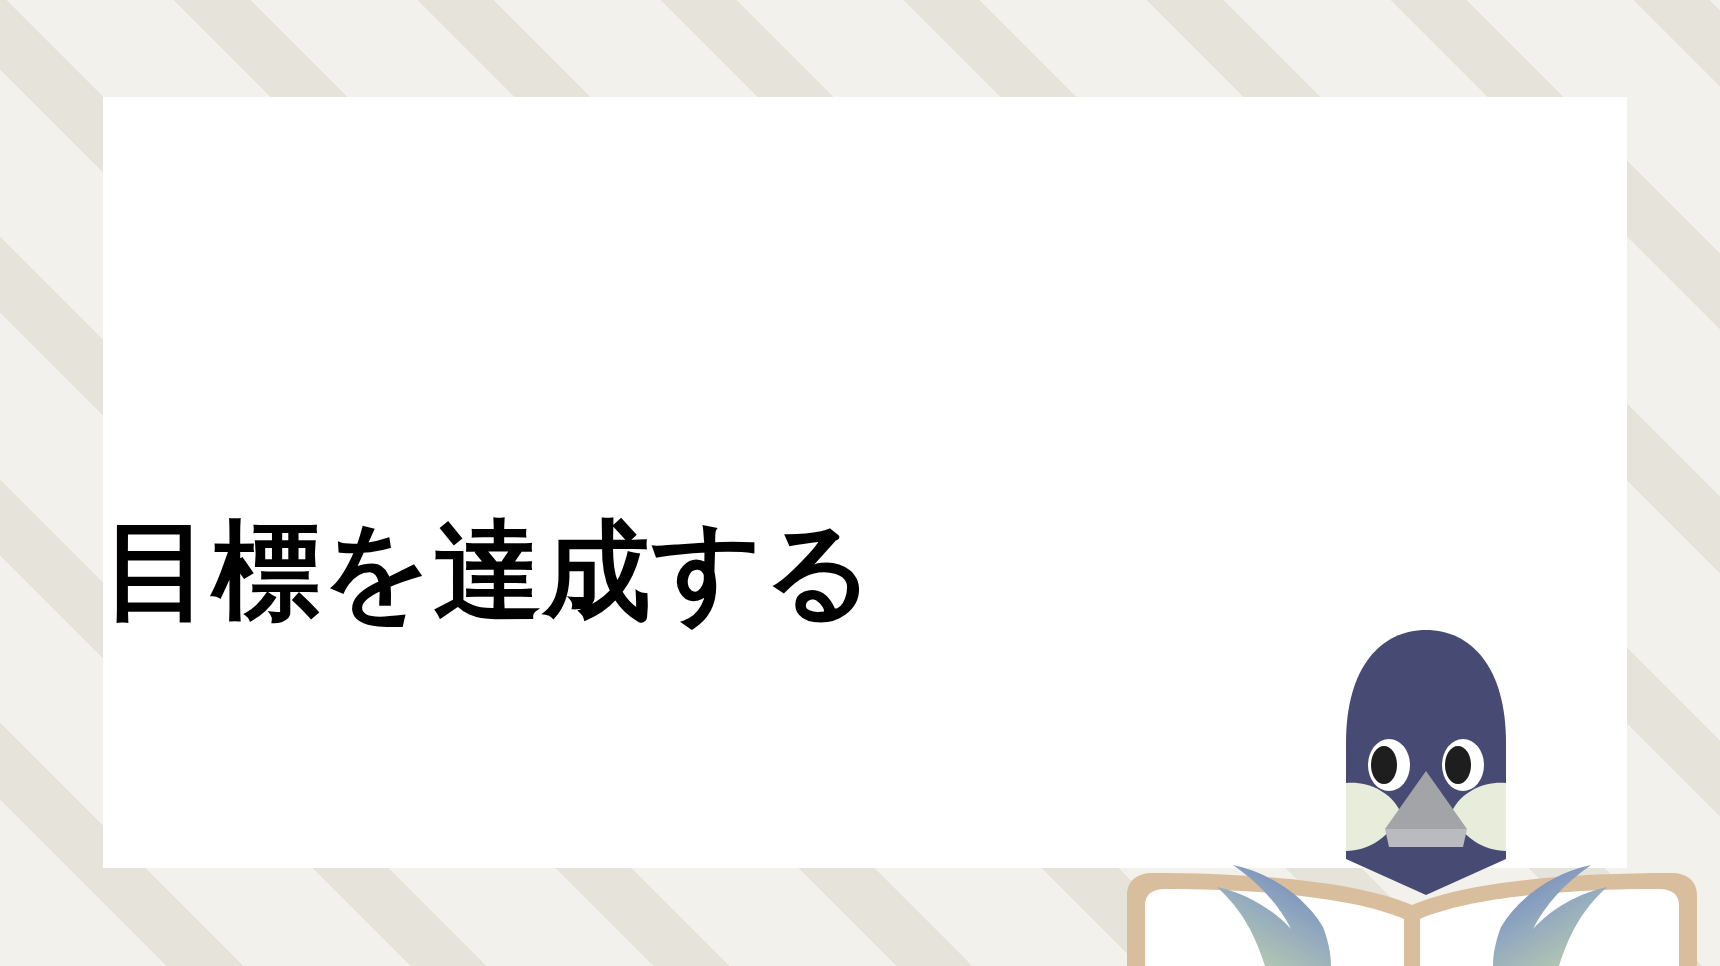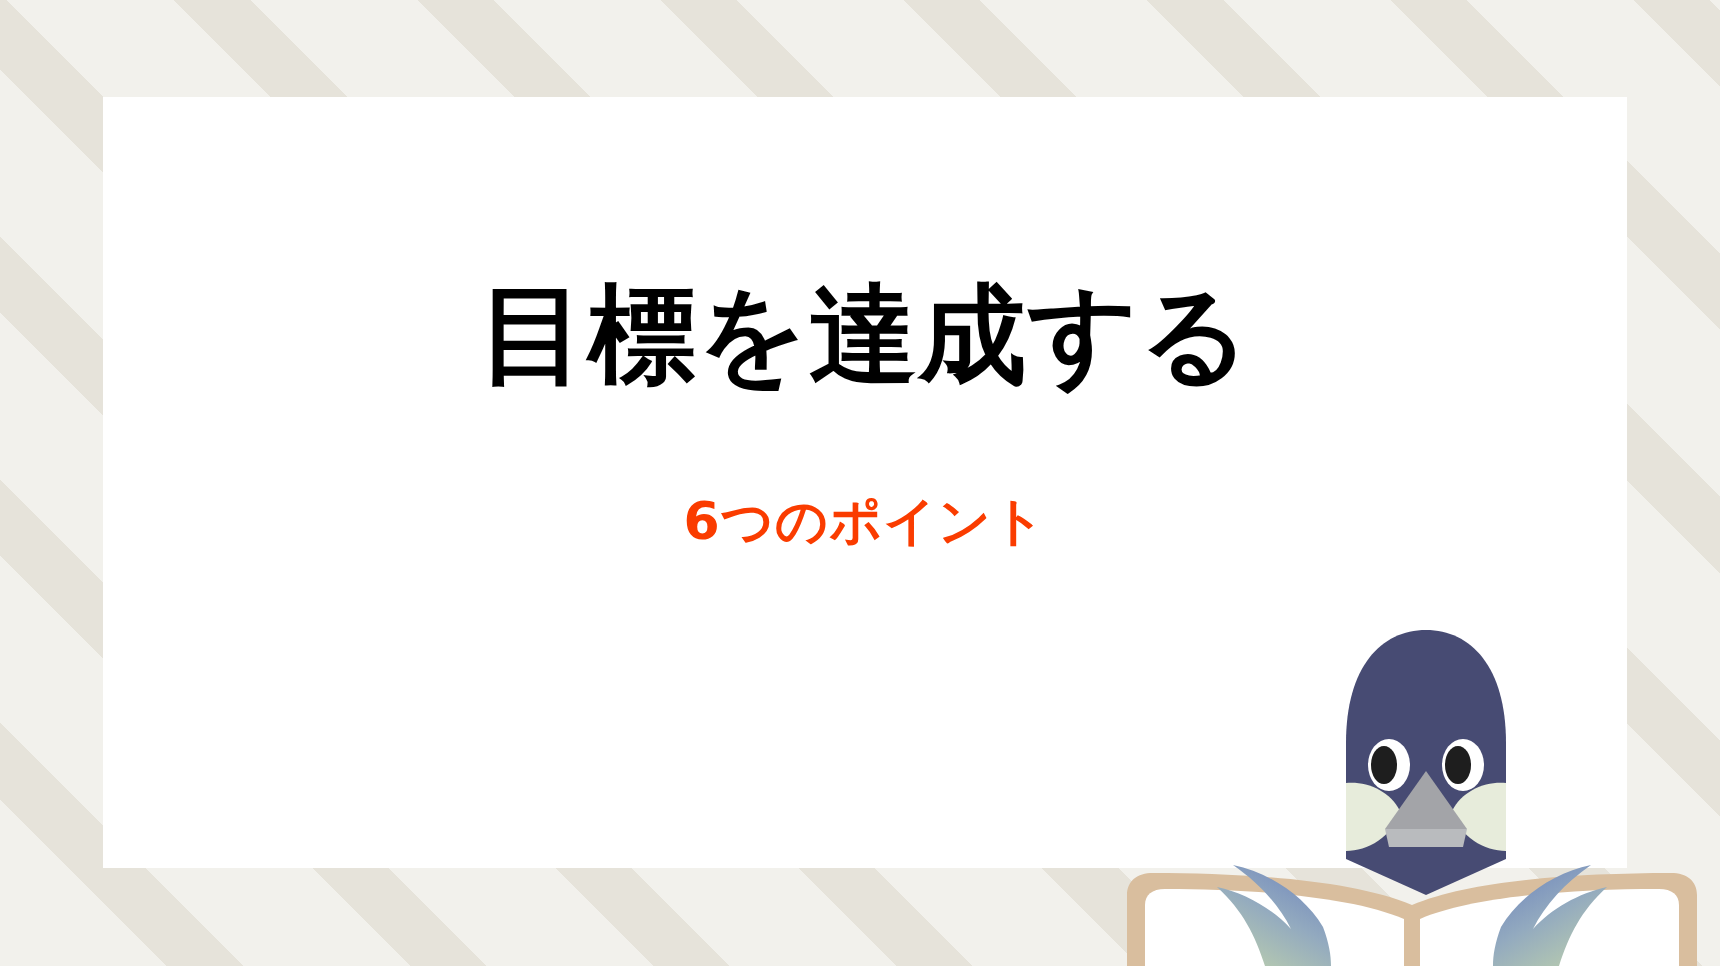--- a/index.html
+++ b/index.html
@@ -51,7 +51,7 @@
     width: 1524px;
     height: 771px;
     display: flex;
-    flex-direction: column;
+    flex-direction: row;
     align-items: center;
     justify-content: flex-start;
   }

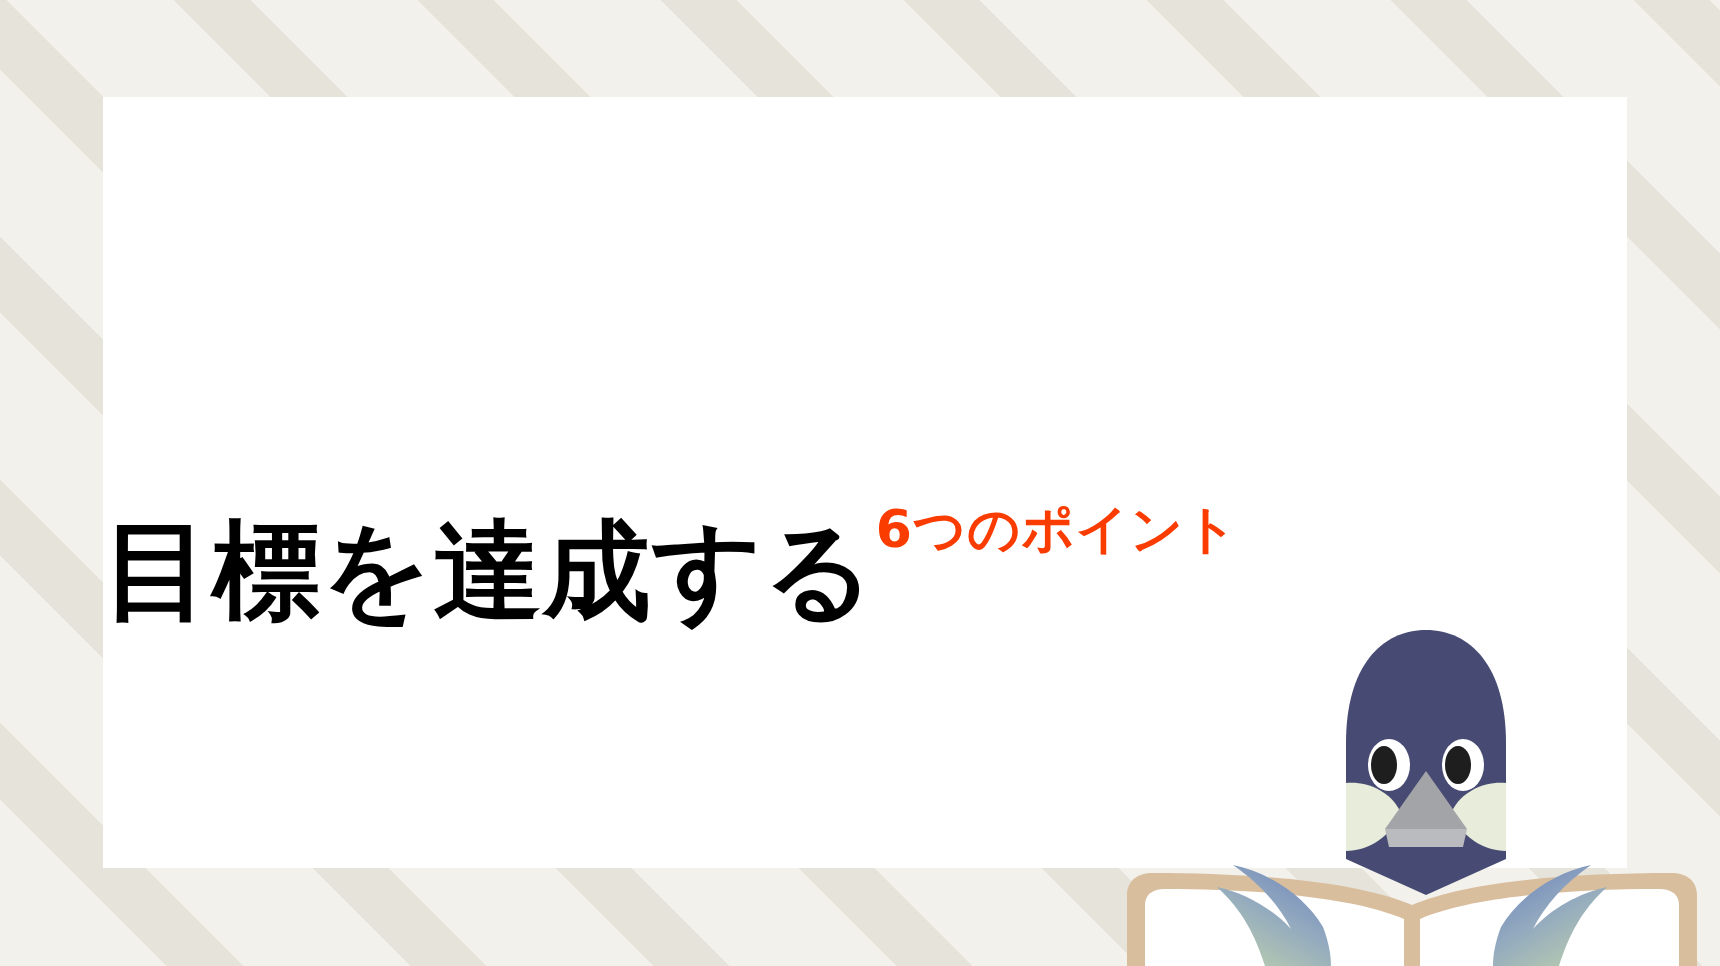--- a/index.html
+++ b/index.html
@@ -104,7 +104,6 @@
 
     <div id="text-block">
       <div id="title">目標を達成する</div>
-      <div id="subtitle">6つのポイント</div>
     </div>
 
   </div>

